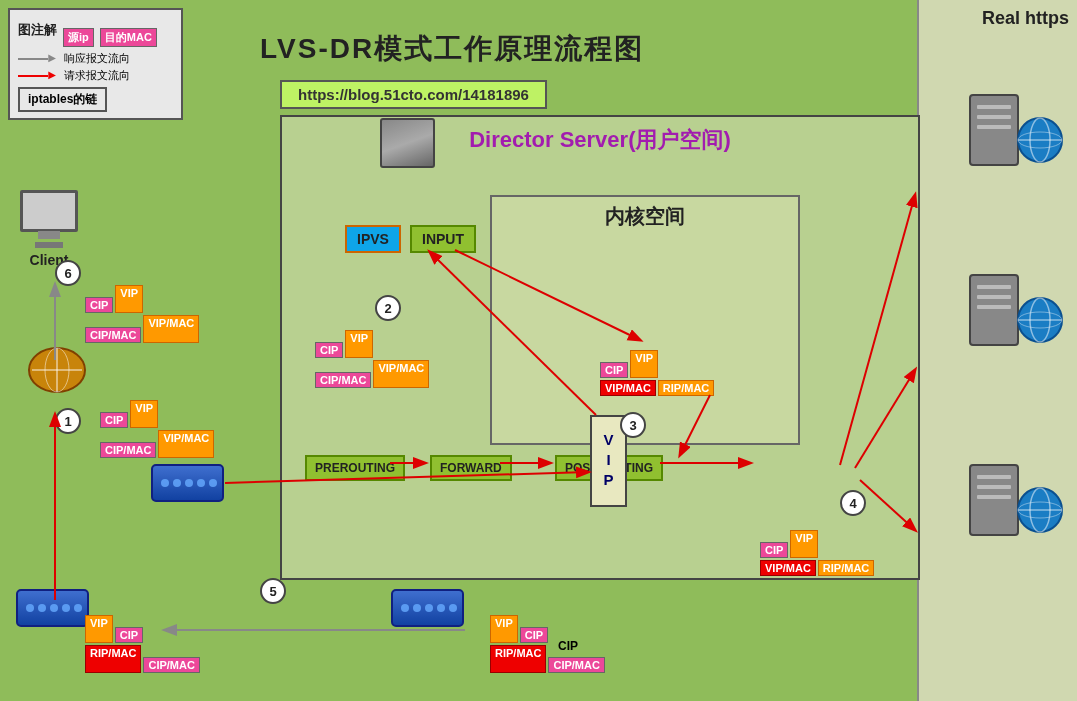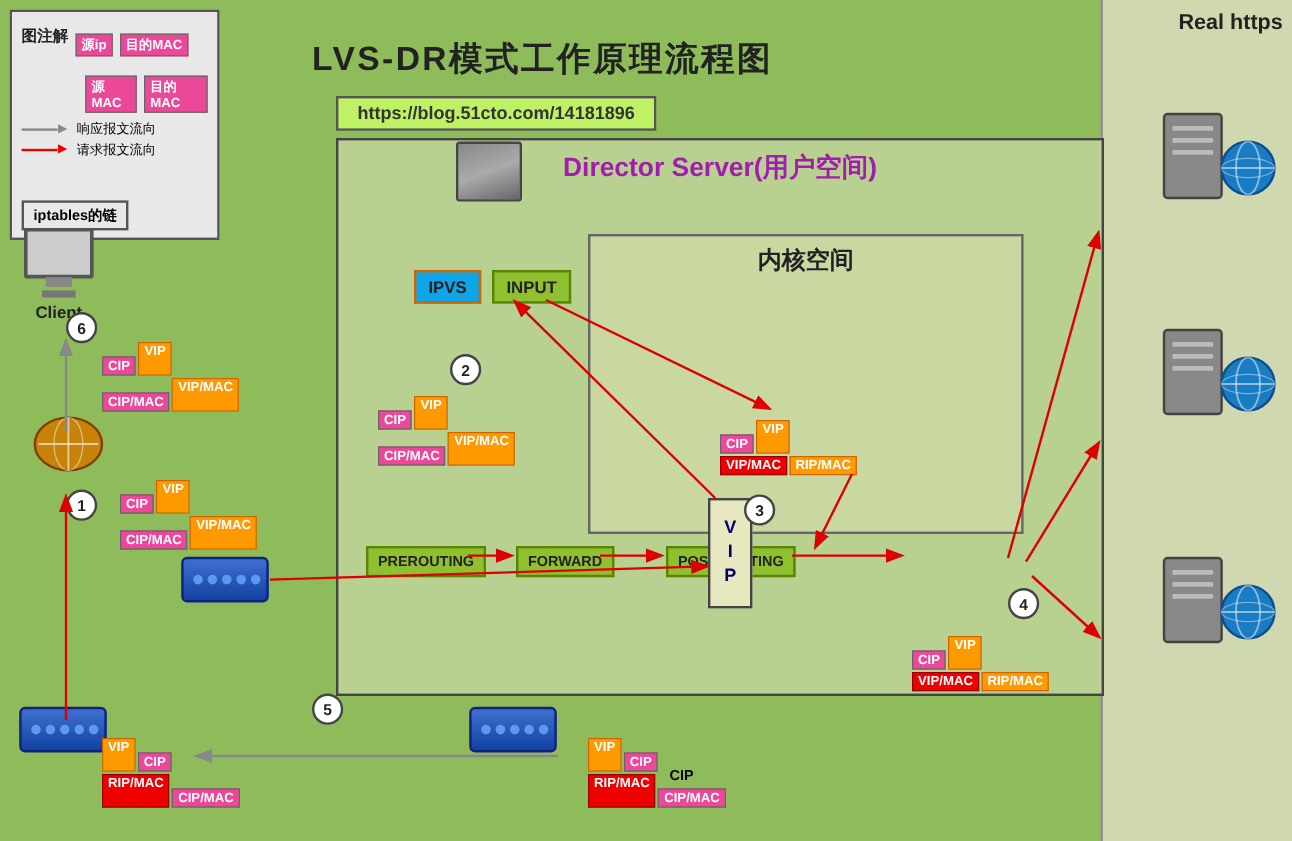--- a/index.html
+++ b/index.html
@@ -250,11 +250,6 @@
   <div style="display:flex; gap:6px; align-items:center; margin-bottom:4px;">
     <span class="legend-title">图注解</span>
     <span class="pkt-tag pkt-gray">源ip</span>
-    <span class="pkt-tag pkt-gray">目的MAC</span>
-  </div>
-  <div style="display:flex; gap:6px; align-items:center; margin-bottom:6px;">
-    <span style="display:inline-block;width:52px;"></span>
-    <span class="pkt-tag pkt-gray">源MAC</span>
     <span class="pkt-tag pkt-gray">目的MAC</span>
   </div>
   <div class="legend-arrow-row">

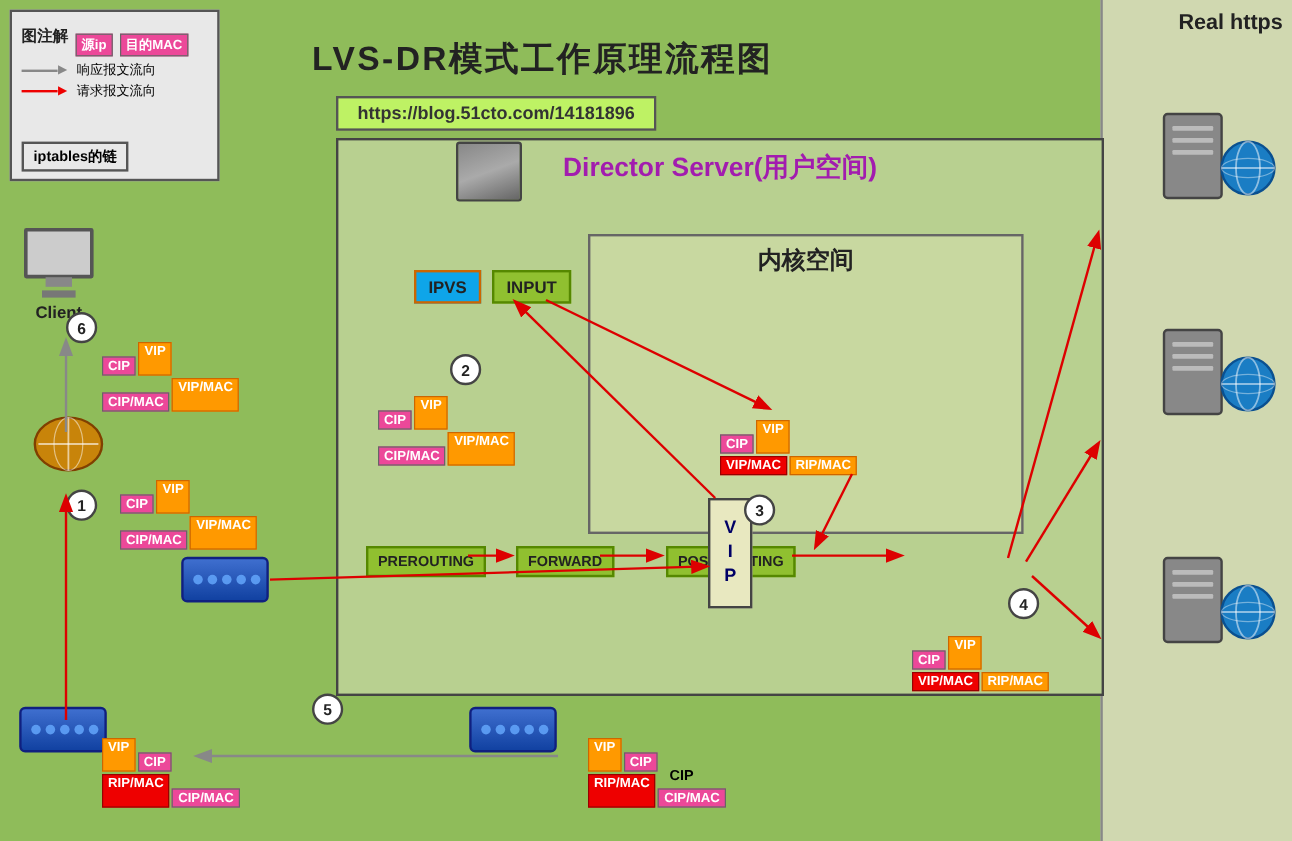--- a/index.html
+++ b/index.html
@@ -47,7 +47,6 @@
       font-size: 12px;
       font-weight: bold;
       display: inline-block;
-      margin-top: 31px;
     }
 
     

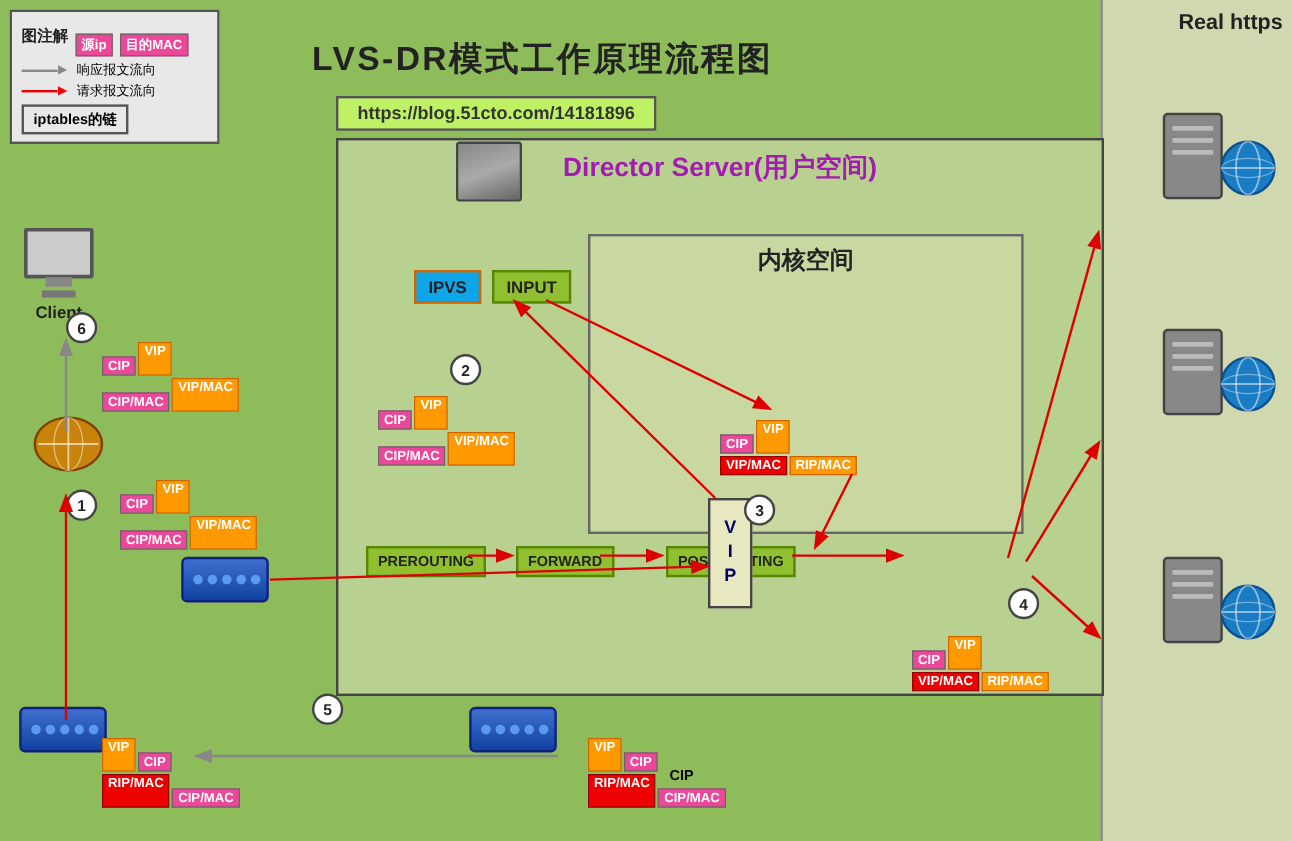--- a/index.html
+++ b/index.html
@@ -114,7 +114,7 @@
       position: absolute;
       top: 195px;
       left: 490px;
-      width: 363px;
+      width: 310px;
       height: 250px;
       background: #c8d8a0;
       border: 2px solid #666;

